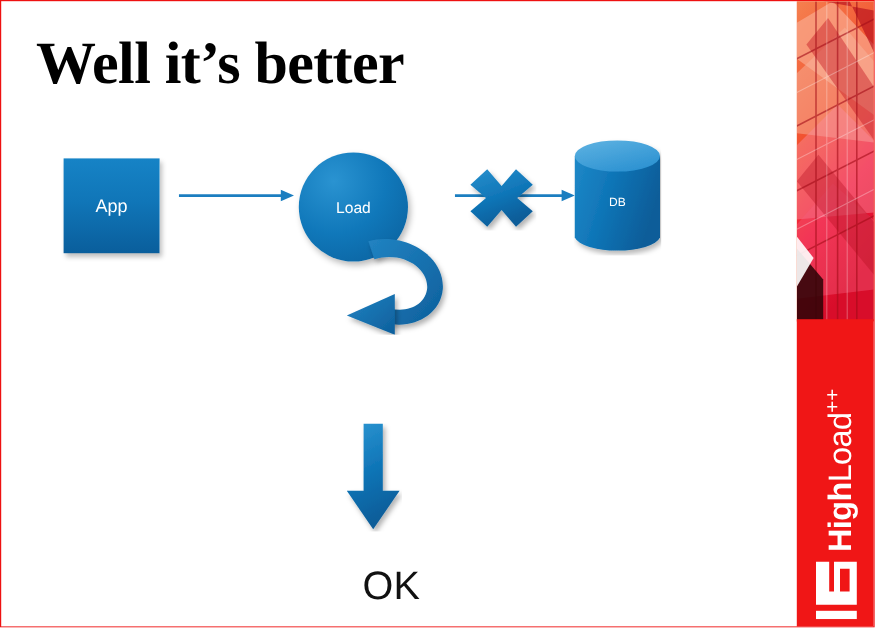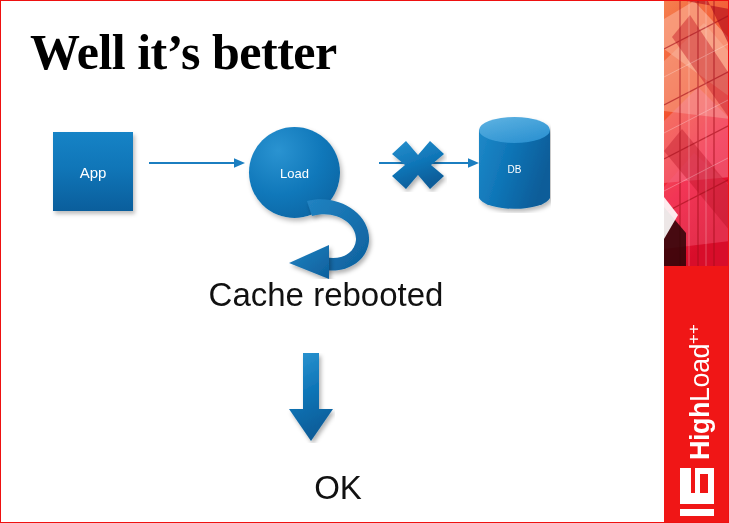--- a/index.html
+++ b/index.html
@@ -288,7 +288,6 @@
     <div class="lbl">DB</div>
   </div>
 
-  <div id="cache-rebooted">Cache rebooted</div>
 
   <svg id="down-arrow" viewBox="0 0 48 90">
     <defs>

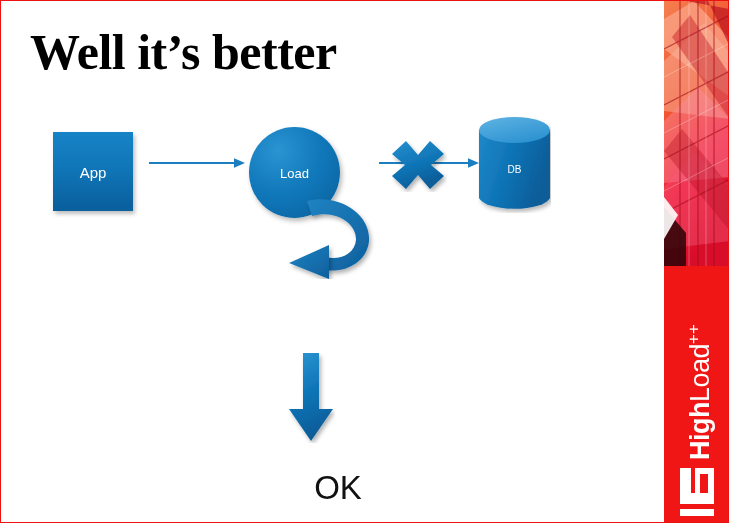--- a/index.html
+++ b/index.html
@@ -144,7 +144,6 @@
     text-align: center;
     font-size: 33px;
     color: #111111;
-    padding-left: 12px;
   }
 
   

